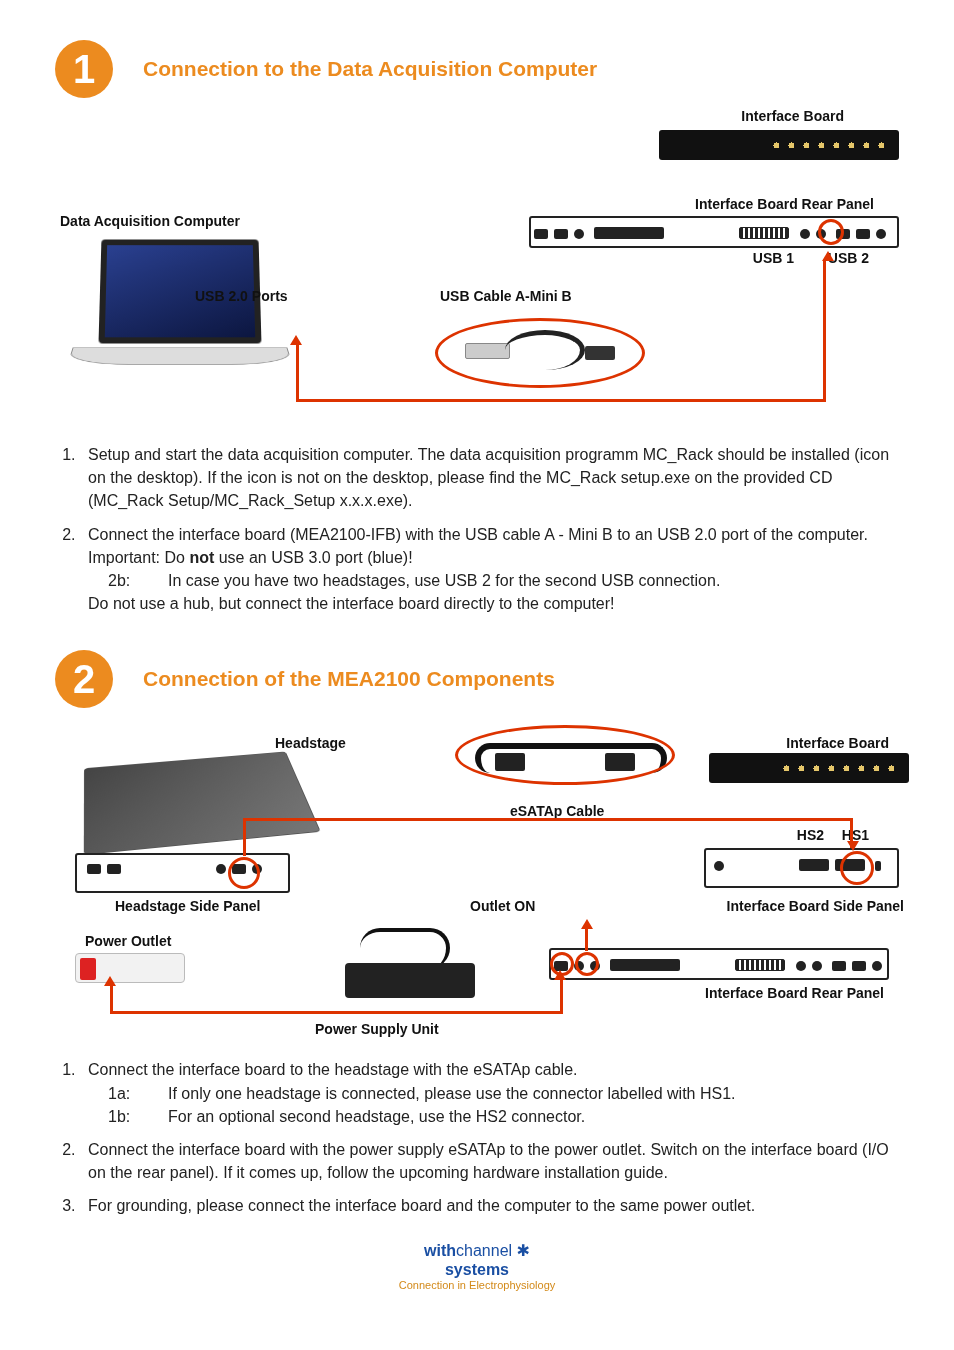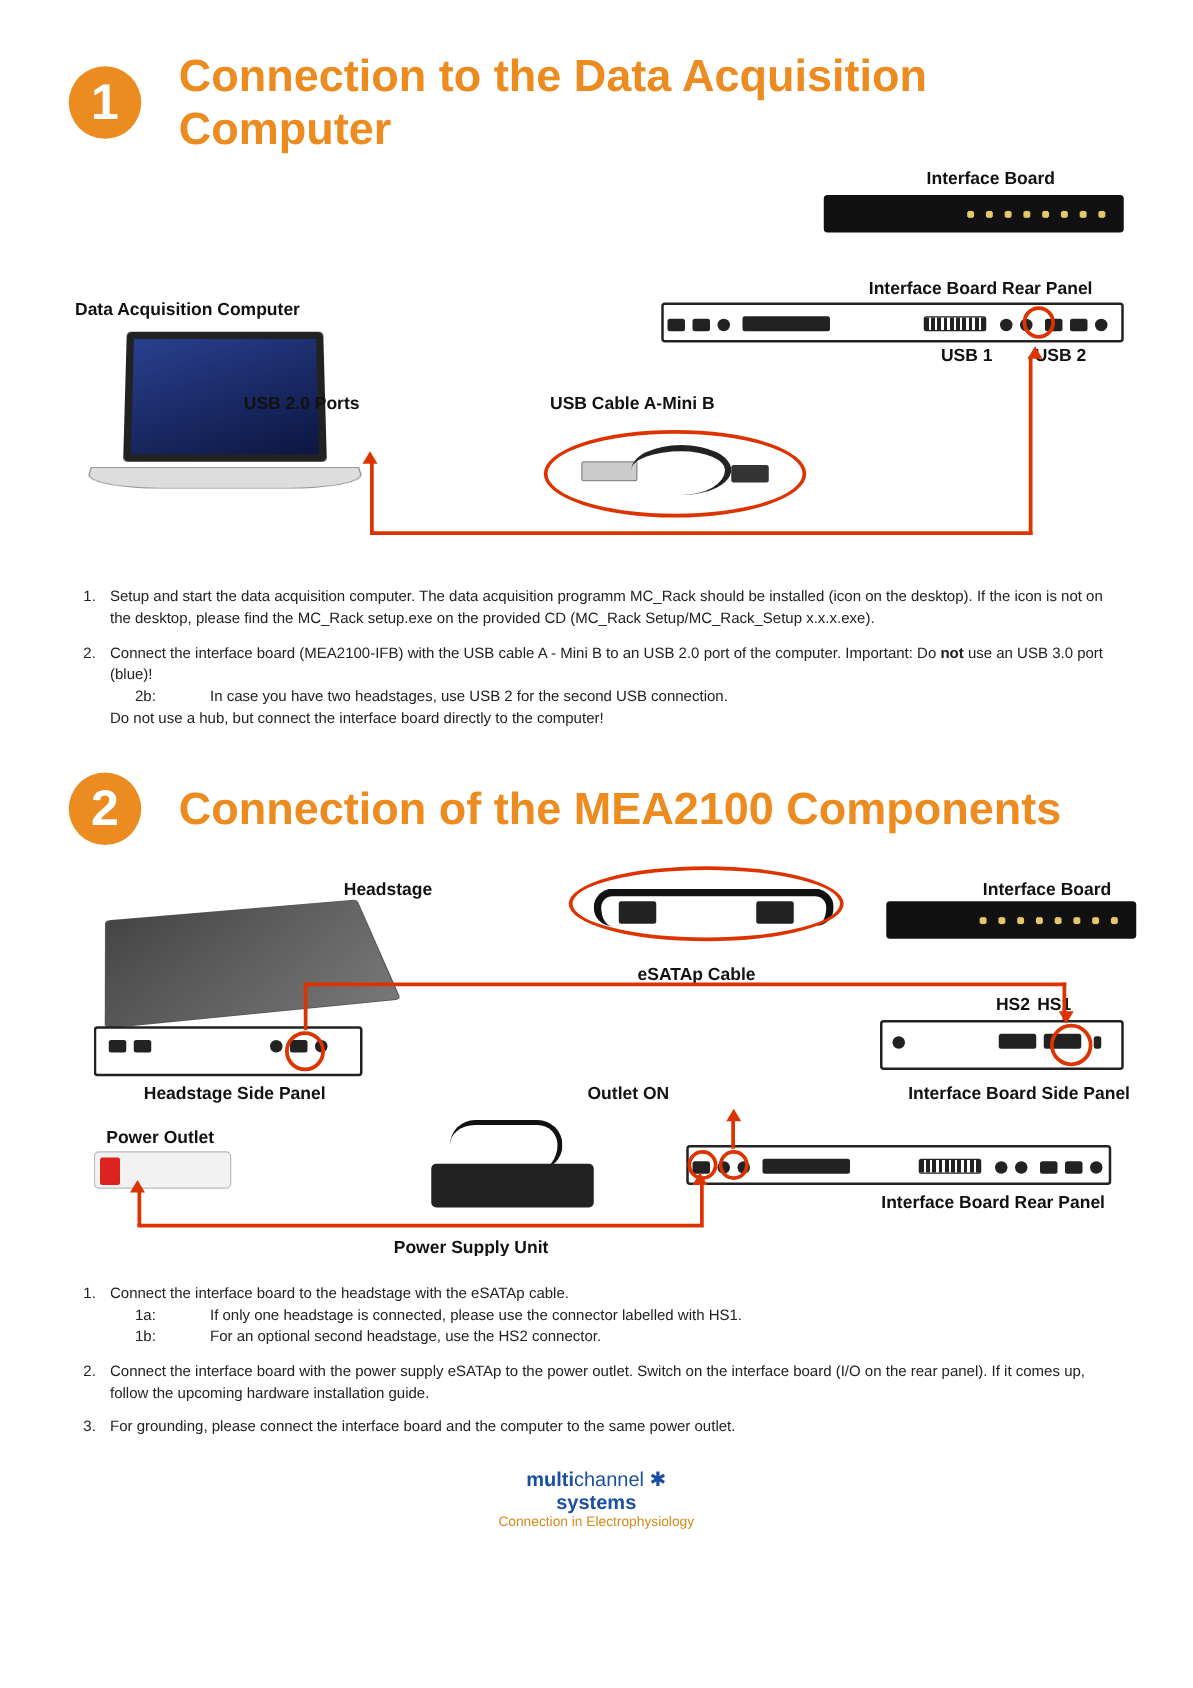--- a/index.html
+++ b/index.html
@@ -12,7 +12,7 @@
     display: flex; align-items: center; justify-content: center;
     flex-shrink: 0;
   }
-  .section-title { color: #EC8B1F; font-size: 36px; font-weight: bold; }
+  .section-title { color: #EC8B1F; font-size: 21px; font-weight: bold; }
   .diagram-area { position: relative; height: 320px; margin-top: 10px; }
   .diagram-area-2 { position: relative; height: 320px; margin-top: 15px; }
   .lbl { position: absolute; font-size: 14px; font-weight: bold; color: #111; }

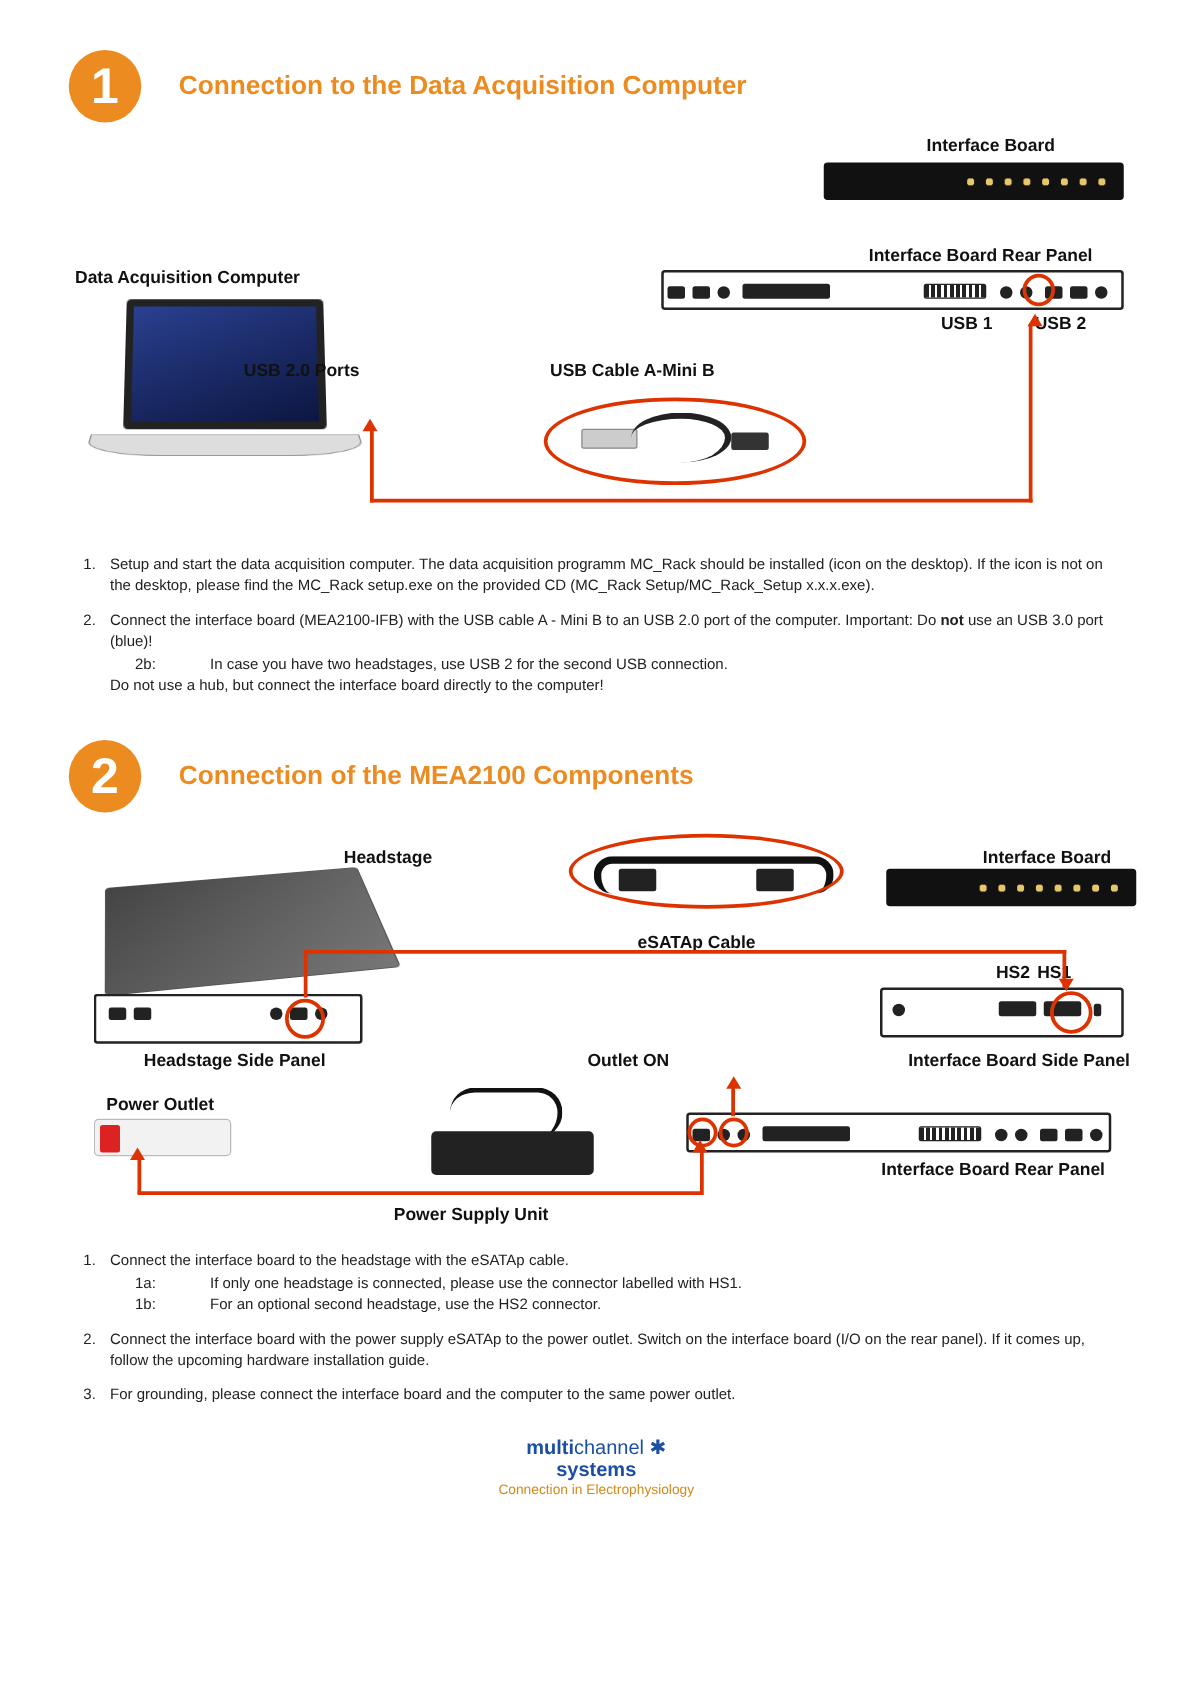--- a/index.html
+++ b/index.html
@@ -62,7 +62,7 @@
   .usb-cable .cord { position:absolute; left:40px; top:2px; width:80px; height:40px; border:5px solid #222; border-radius:50%; border-bottom:none; border-left:none;}
   .red-ellipse { border:3px solid #d30; border-radius: 50%; position:absolute; }
   
-  ol.instructions { list-style: decimal; padding-left: 25px; margin-top: 15px; font-size: 12px; line-height: 1.45; }
+  ol.instructions { list-style: decimal; padding-left: 25px; margin-top: 15px; font-size: 16px; line-height: 1.45; }
   ol.instructions > li { margin-bottom: 10px; padding-left: 8px; }
   .sub { margin-left: 20px; display: block; }
   .sub .tag { display: inline-block; width: 60px; }

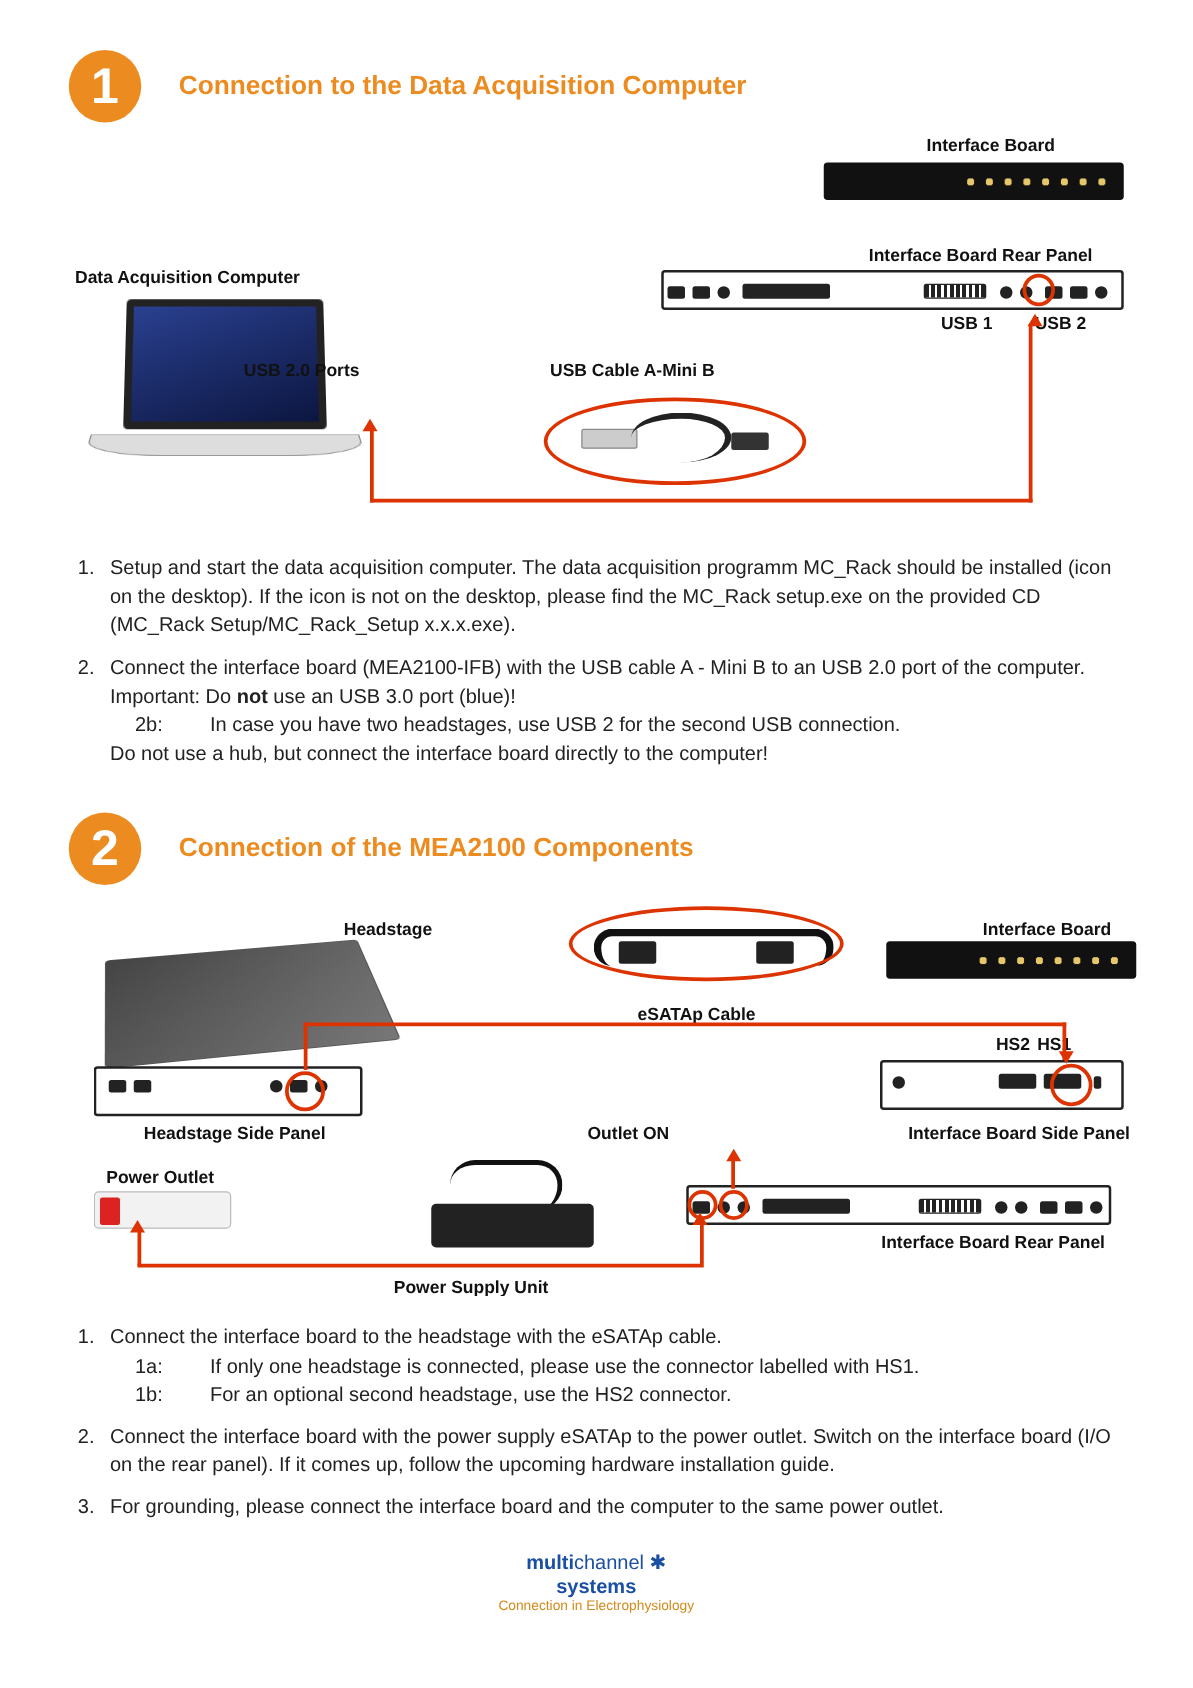--- a/index.html
+++ b/index.html
@@ -188,7 +188,7 @@
     </div>
     <div class="red-circle" style="right:25px; top:128px; width:34px; height:34px;"></div>
     <div class="lbl" style="right:75px; top:104px;padding-left:14px;">HS2</div>
-    <div class="lbl" style="right:42px; top:104px;padding-left:20px;">HS1</div>
+    <div class="lbl" style="right:30px; top:104px;padding-left:20px;">HS1</div>
     <div class="arrowhead-down" style="right:40px; top:118px;"></div>
     <div class="lbl" style="right:-5px; top:175px;">Interface Board Side Panel</div>
 

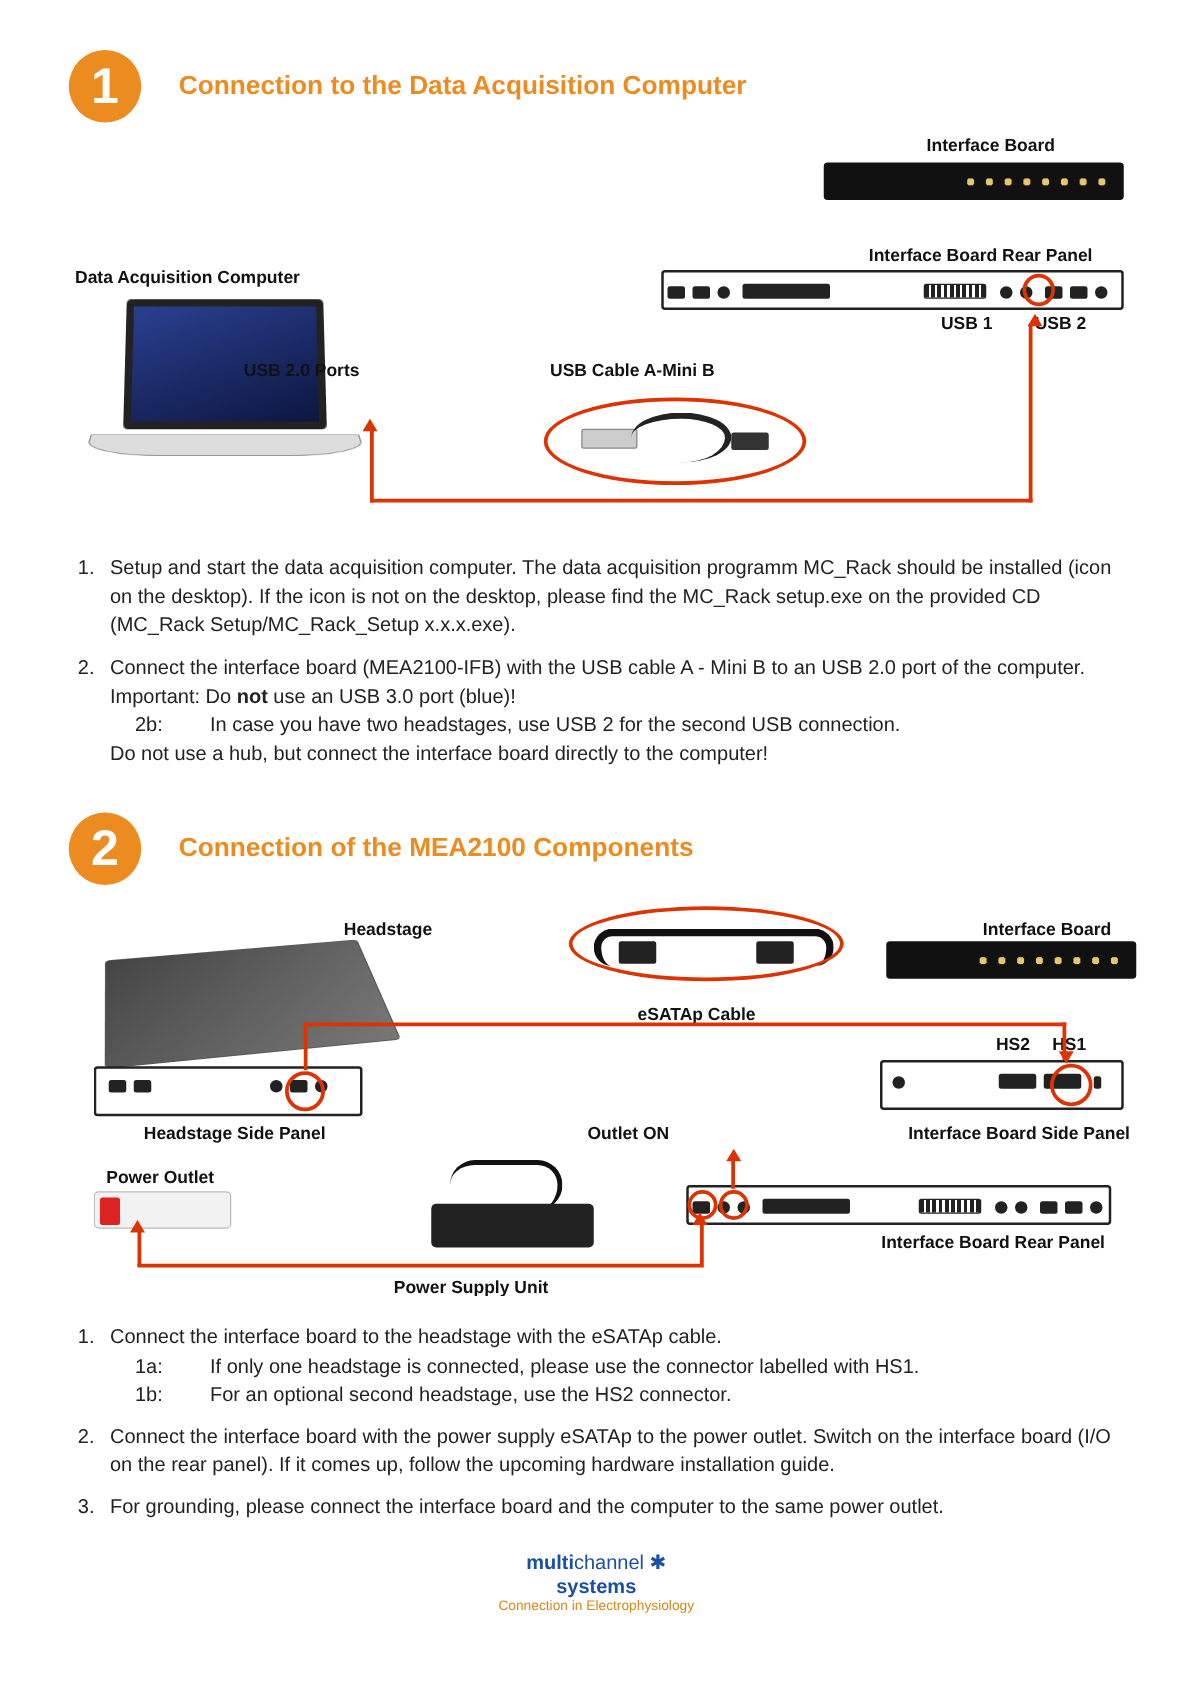--- a/index.html
+++ b/index.html
@@ -238,7 +238,7 @@
 
   <div class="footer">
     <div class="l1">
-      <span class="b">multi</span><span class="n">channel</span><span class="star"> ✱</span>
+      <span class="b">with</span><span class="n">channel</span><span class="star"> ✱</span>
     </div>
     <div class="l2">systems</div>
     <div class="l3">Connection in Electrophysiology</div>

